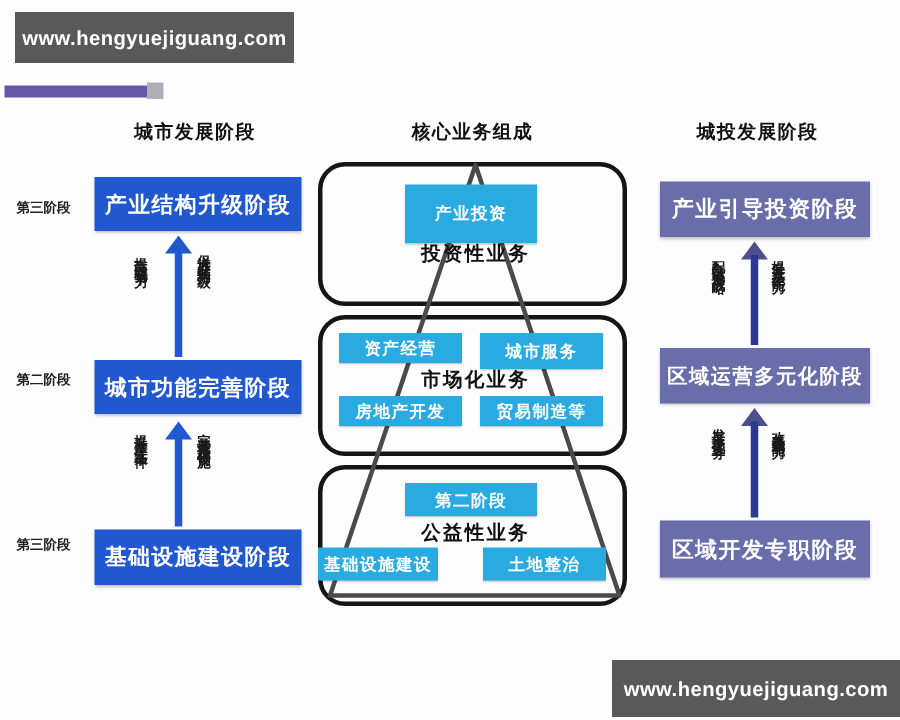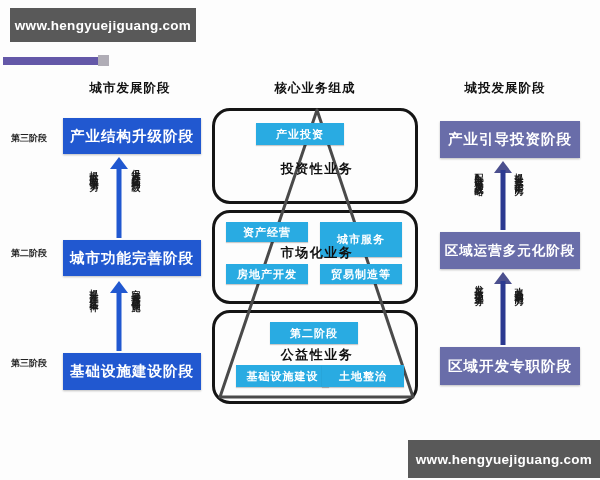--- a/index.html
+++ b/index.html
@@ -89,7 +89,7 @@
   </svg>
 
   <div class="abs tier" style="left:212px;top:108px;width:200px;height:90px;"></div>
-  <div class="abs cyan-box" style="left:256px;top:123px;width:88px;height:22px;">
+  <div class="abs cyan-box" style="left:270px;top:123px;width:88px;height:39px;">
     <span>产业投资</span>
   </div>
   <div class="abs tier-label" style="left:247px;top:160px;width:140px;">投资性业务</div>

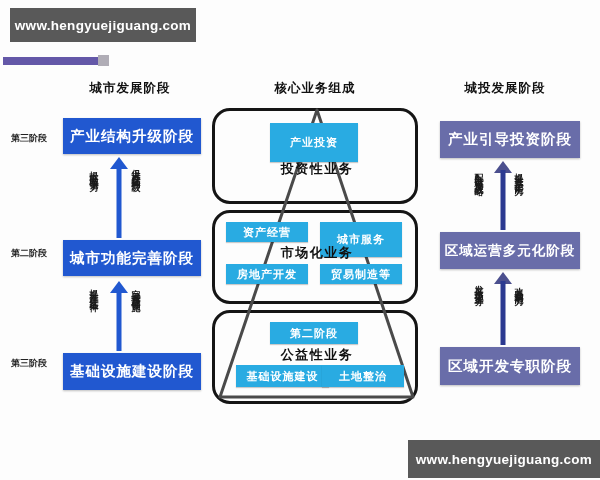--- a/index.html
+++ b/index.html
@@ -98,7 +98,7 @@
   <div class="abs cyan-box" style="left:226px;top:222px;width:82px;height:20px;">
     <span>资产经营</span>
   </div>
-  <div class="abs cyan-box" style="left:320px;top:222px;width:82px;height:35px;">
+  <div class="abs cyan-box" style="left:320px;top:222px;width:82px;height:24px;">
     <span>城市服务</span>
   </div>
   <div class="abs tier-label" style="left:247px;top:244px;width:140px;">市场化业务</div>

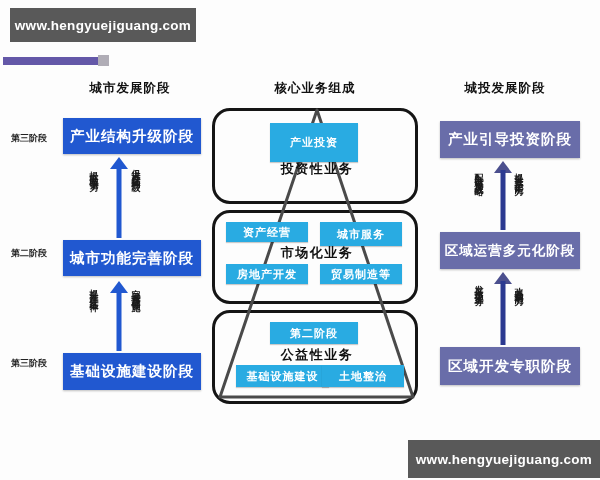--- a/index.html
+++ b/index.html
@@ -114,7 +114,7 @@
     <span>第二阶段</span>
   </div>
   <div class="abs tier-label" style="left:247px;top:346px;width:140px;">公益性业务</div>
-  <div class="abs cyan-box" style="left:236px;top:365px;width:93px;height:22px;">
+  <div class="abs cyan-box" style="left:212px;top:365px;width:80px;height:22px;">
     <span>基础设施建设</span>
   </div>
   <div class="abs cyan-box" style="left:322px;top:365px;width:82px;height:22px;">

